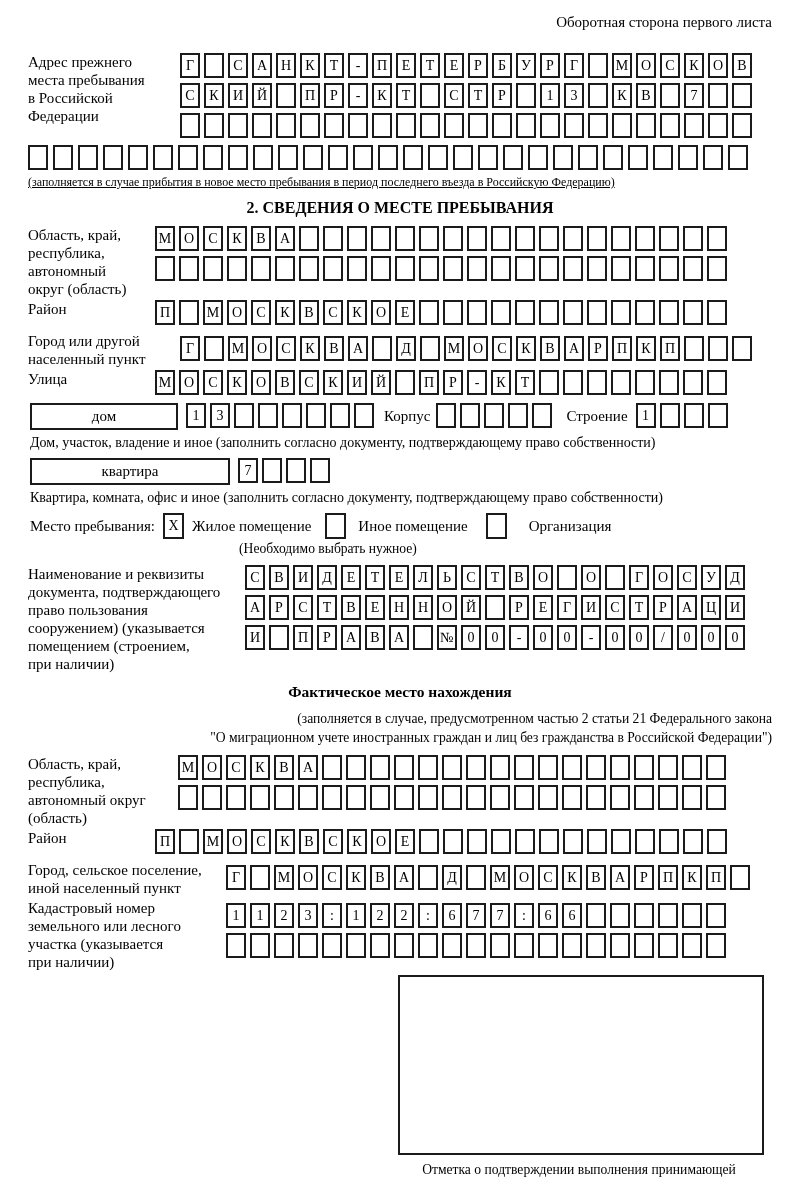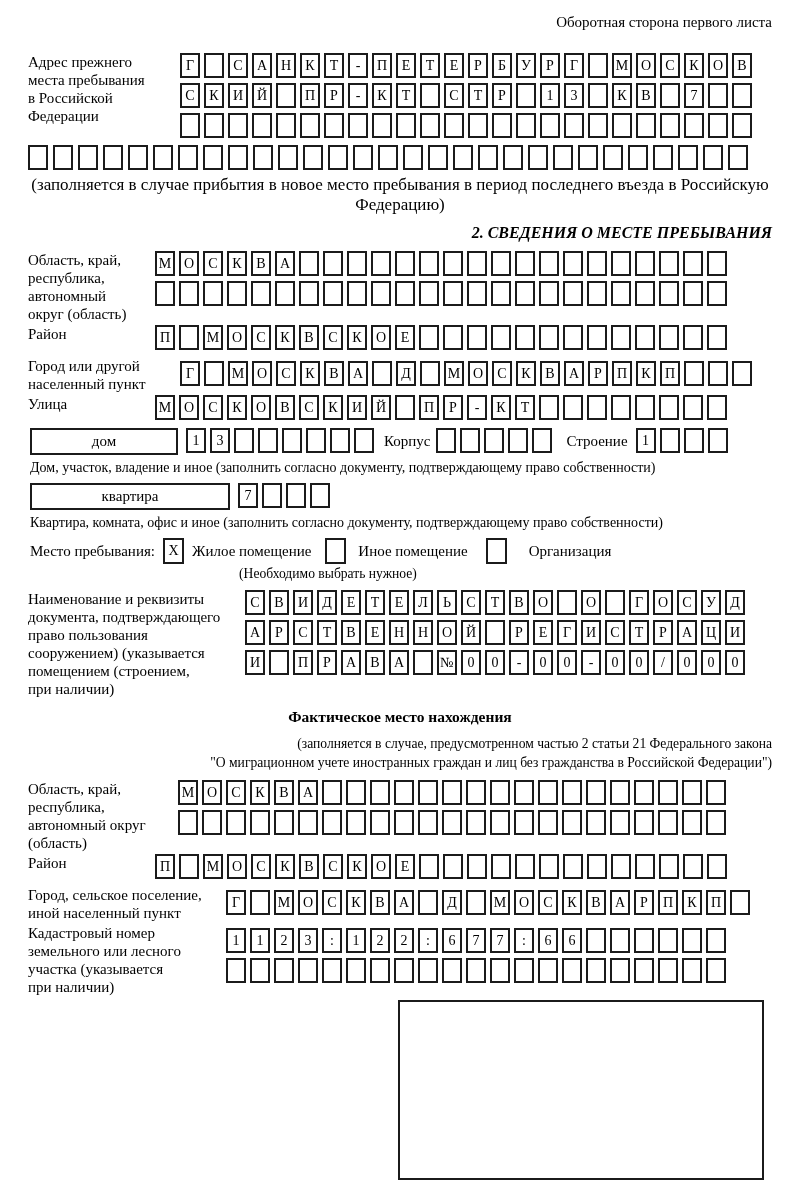--- a/index.html
+++ b/index.html
@@ -16,7 +16,7 @@
         border:2px solid #1b1b1b;margin-right:4px;text-align:center;
         font-size:14px;line-height:21px;vertical-align:top;background:#fff;}
   .sp .cell{margin-right:5px;}
-  .note{font-size:17px;text-align:center;margin:1px 0 9px 0;}
+  .note{font-size:12px;text-align:left;margin:1px 0 9px 0;text-decoration:underline;}
   .note-left{font-size:14px;margin:1px 0 7px 2px;}
   .sec-title{font-size:16px;font-weight:bold;text-align:right;margin:4px 0 9px 0;font-style:italic;}
   .sub-title{font-size:15.5px;font-weight:bold;text-align:center;margin:10px 0 8px 0;}

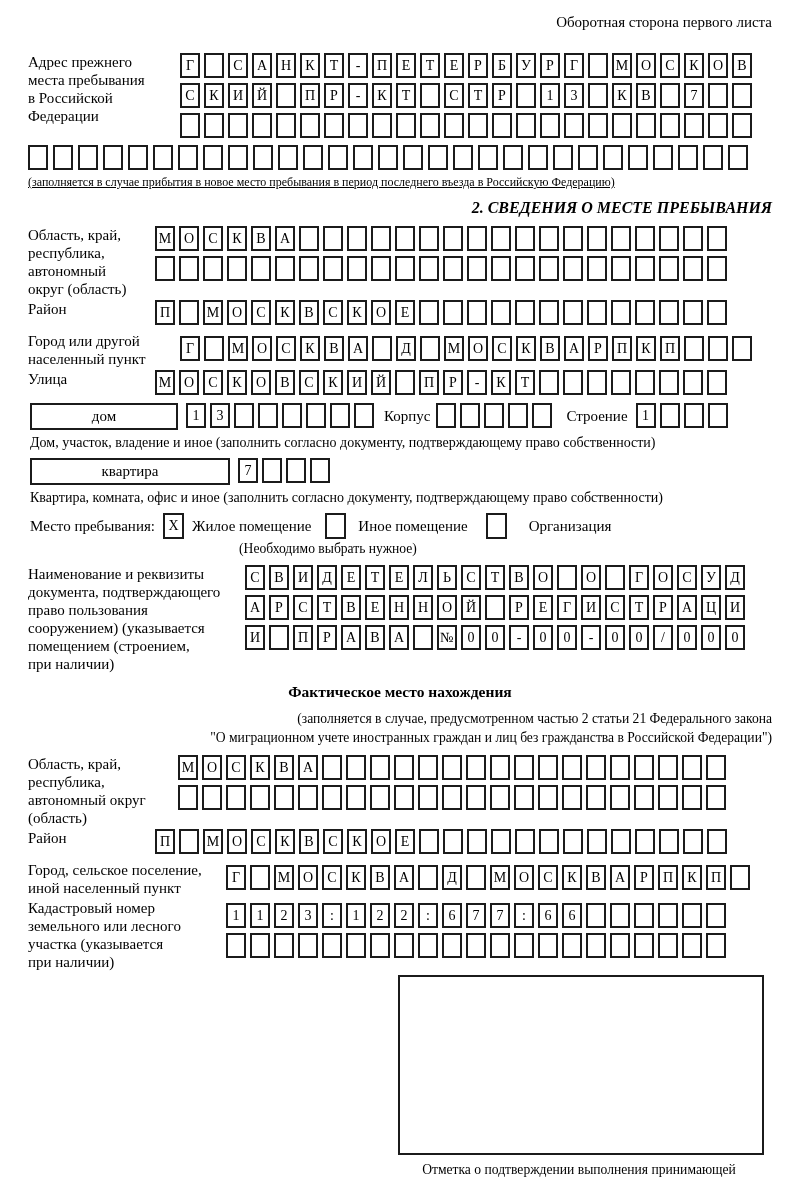--- a/index.html
+++ b/index.html
@@ -18,7 +18,7 @@
   .sp .cell{margin-right:5px;}
   .note{font-size:12px;text-align:left;margin:1px 0 9px 0;text-decoration:underline;}
   .note-left{font-size:14px;margin:1px 0 7px 2px;}
-  .sec-title{font-size:16px;font-weight:bold;text-align:right;margin:4px 0 9px 0;font-style:italic;}
+  .sec-title{font-size:16px;font-weight:bold;text-align:center;margin:4px 0 9px 0;}
   .sub-title{font-size:15.5px;font-weight:bold;text-align:center;margin:10px 0 8px 0;}
   .house-row{display:flex;align-items:flex-start;margin:3px 0 2px 2px;}
   .namebox{box-sizing:border-box;border:2px solid #1b1b1b;height:27px;

